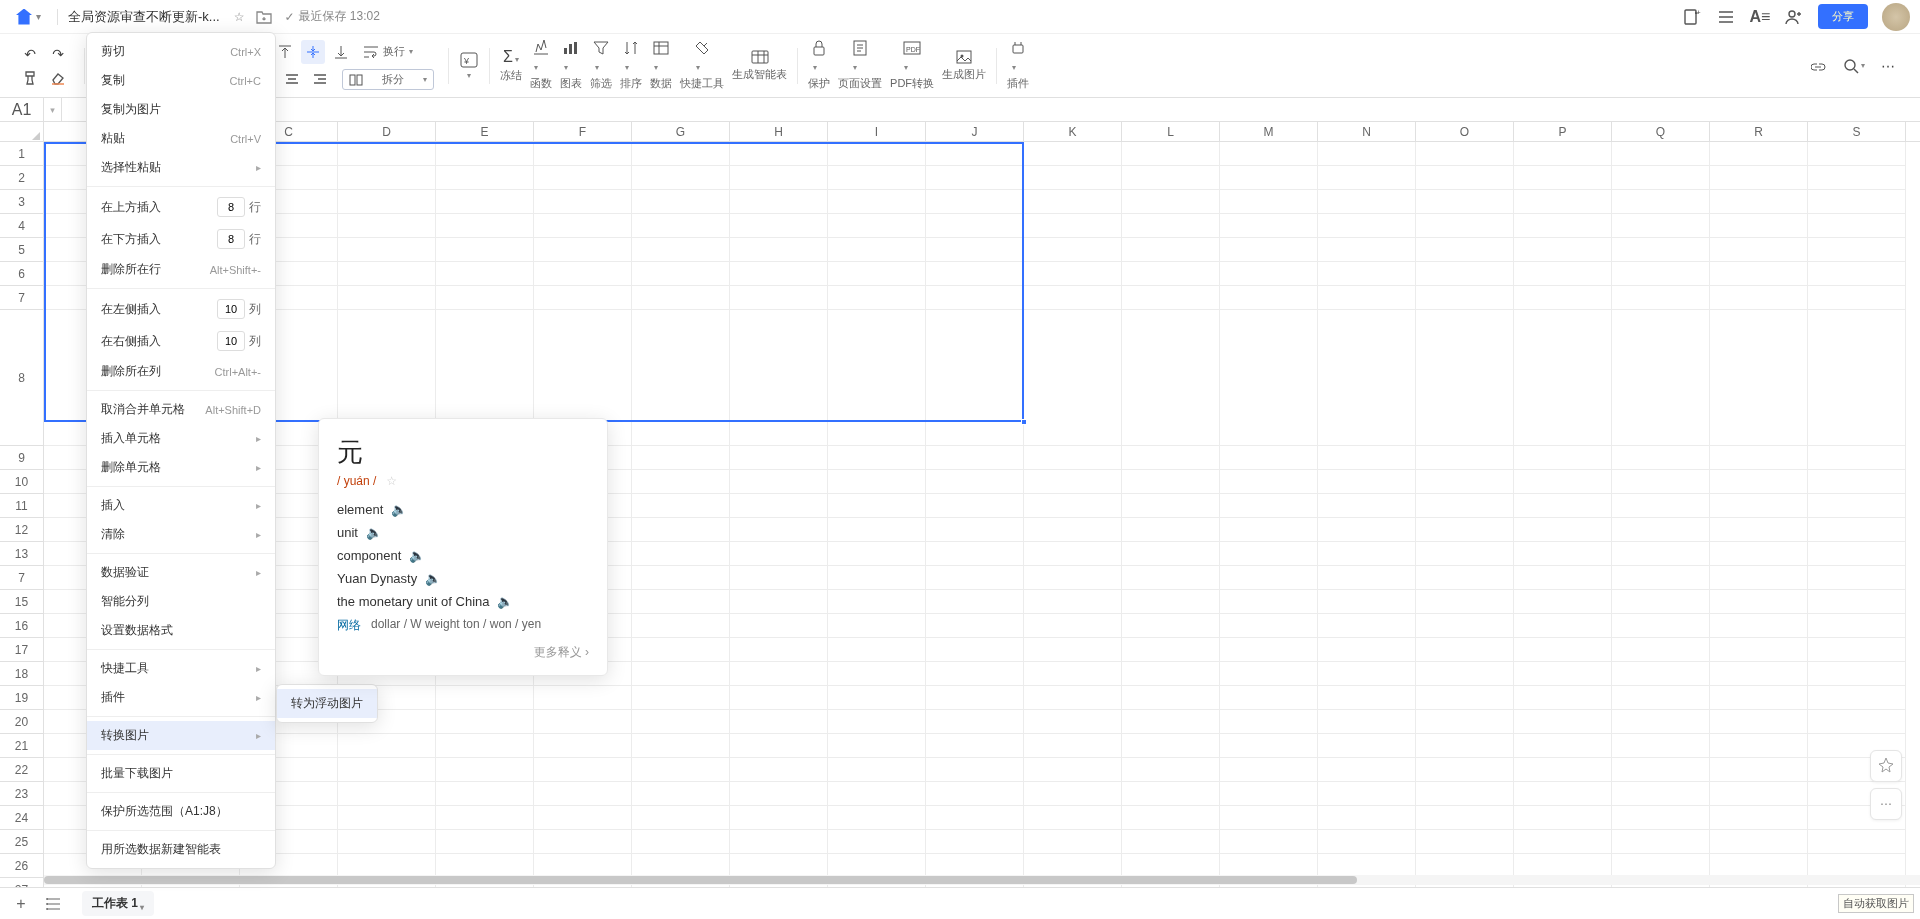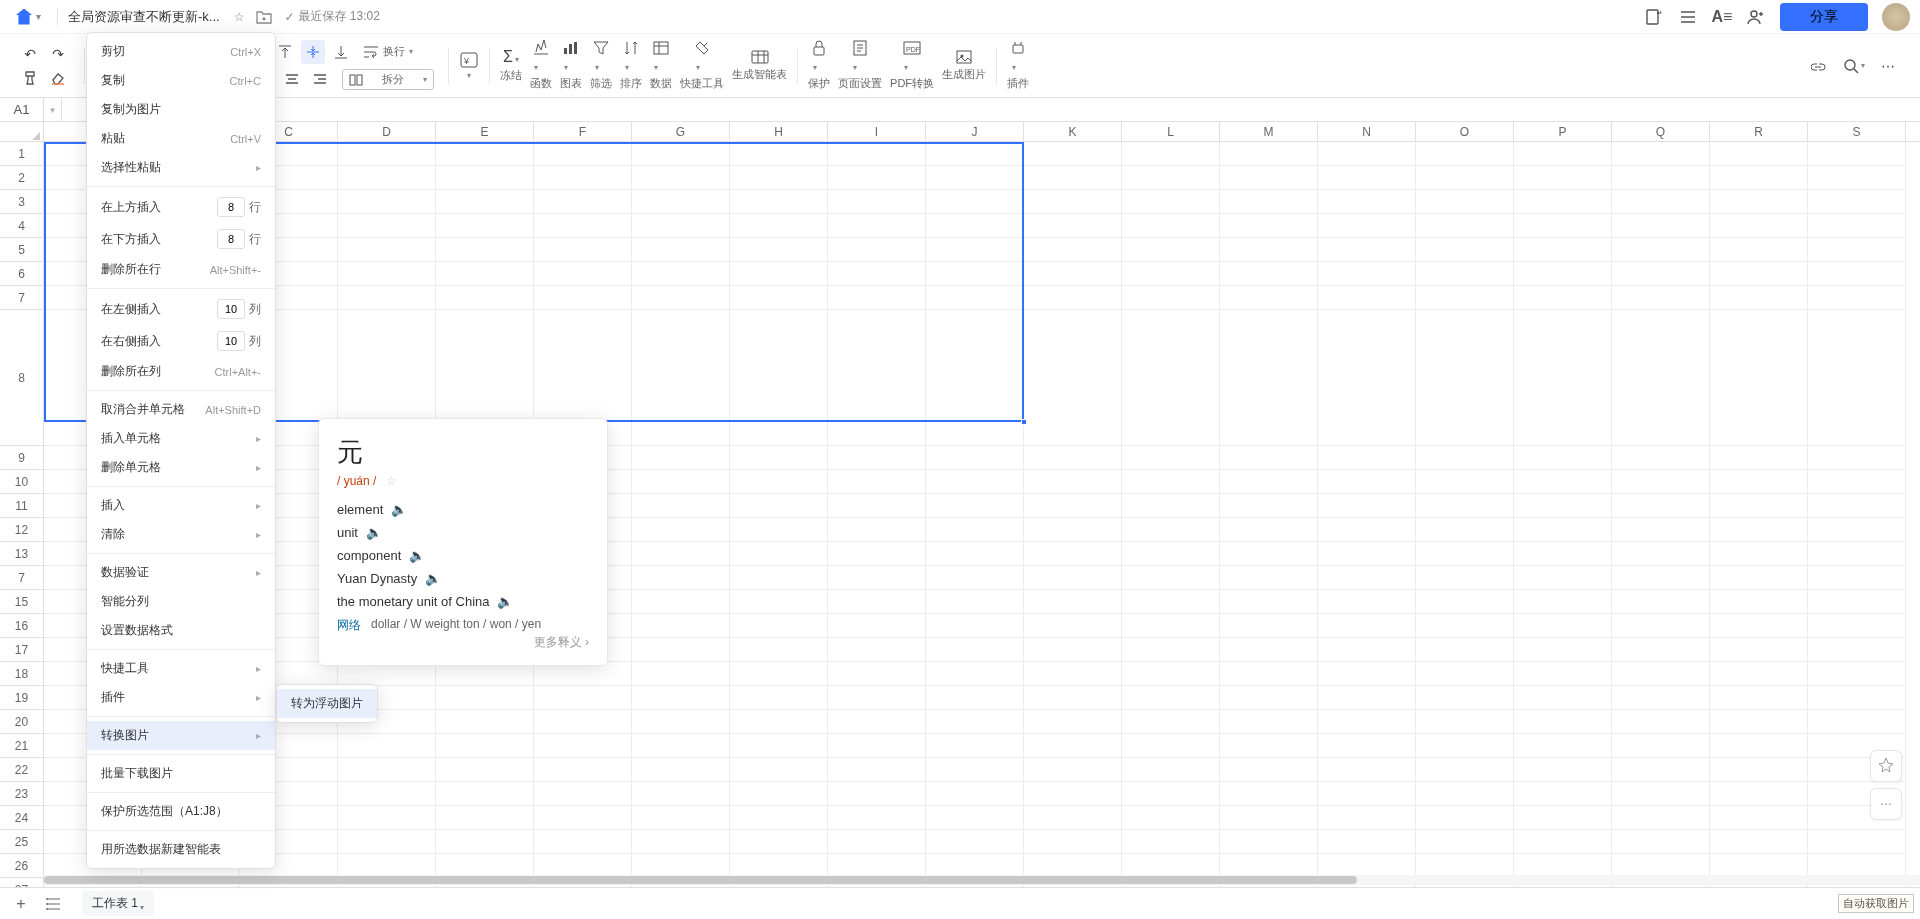--- a/index.html
+++ b/index.html
@@ -18,7 +18,7 @@
 .top-spacer { flex: 1; }
 .top-right { display: flex; align-items: center; gap: 14px; }
 .top-right .ic-btn { width: 20px; height: 20px; display: flex; align-items: center; justify-content: center; color: #666; cursor: pointer; font-size: 16px; }
-.share-btn { background: #3370ff; color: #000000; padding: 5px 30px; border-radius: 4px; cursor: pointer; font-size: 14px; }
+.share-btn { background: #3370ff; color: #fef9c3; padding: 5px 14px; border-radius: 4px; cursor: pointer; font-size: 11px; }
 .avatar { width: 28px; height: 28px; border-radius: 50%; background: radial-gradient(circle, #d4c5a8, #b8a582); }
 
 .toolbar { height: 64px; display: flex; align-items: center; padding: 0 10px; border-bottom: 1px solid #e0e0e0; gap: 0; }

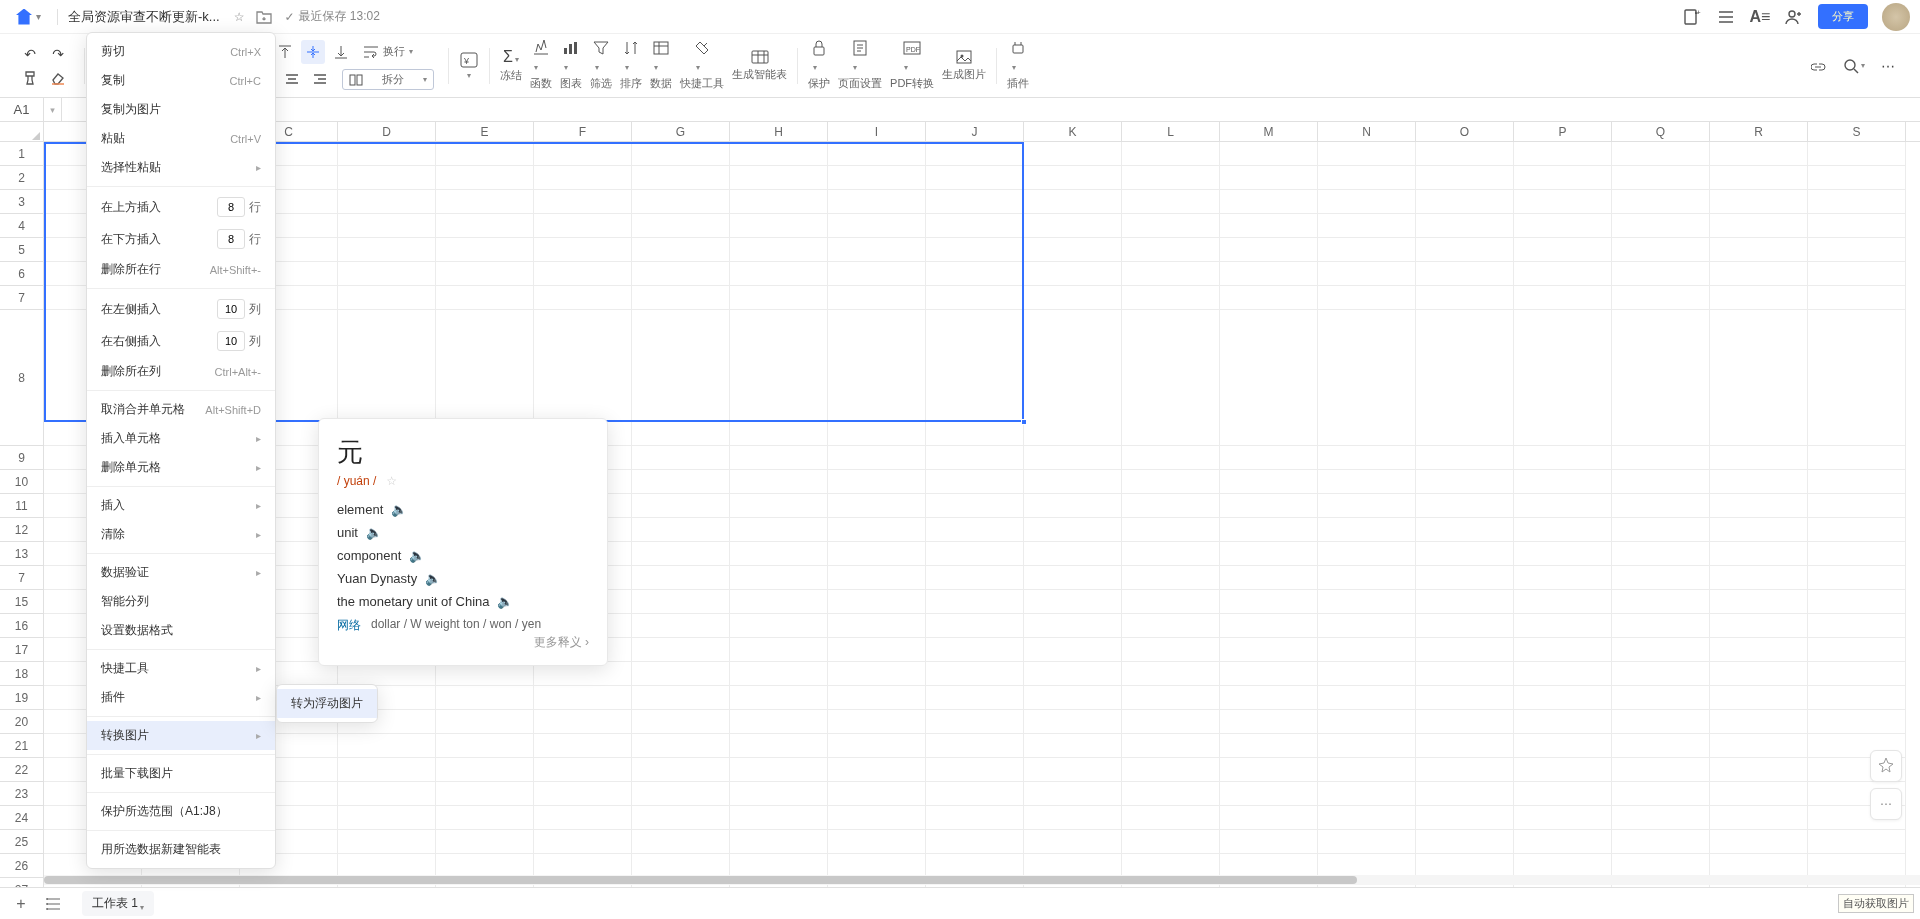--- a/index.html
+++ b/index.html
@@ -39,7 +39,7 @@
 .triangle-down { font-size: 8px; color: #888; }
 
 .cell-ref-bar { height: 24px; display: flex; align-items: center; border-bottom: 1px solid #e0e0e0; }
-.cell-ref { width: 44px; text-align: center; font-size: 13px; color: #555; border-right: 1px solid #e0e0e0; height: 100%; display: flex; align-items: center; justify-content: center; }
+.cell-ref { width: 44px; text-align: center; font-size: 16px; color: #555; border-right: 1px solid #e0e0e0; height: 100%; display: flex; align-items: center; justify-content: center; }
 .cell-ref-chev { width: 18px; display: flex; align-items: center; justify-content: center; color: #aaa; font-size: 9px; border-right: 1px solid #e0e0e0; height: 100%; }
 
 .grid-wrapper { position: relative; height: calc(100vh - 34px - 64px - 24px - 32px); overflow: hidden; }

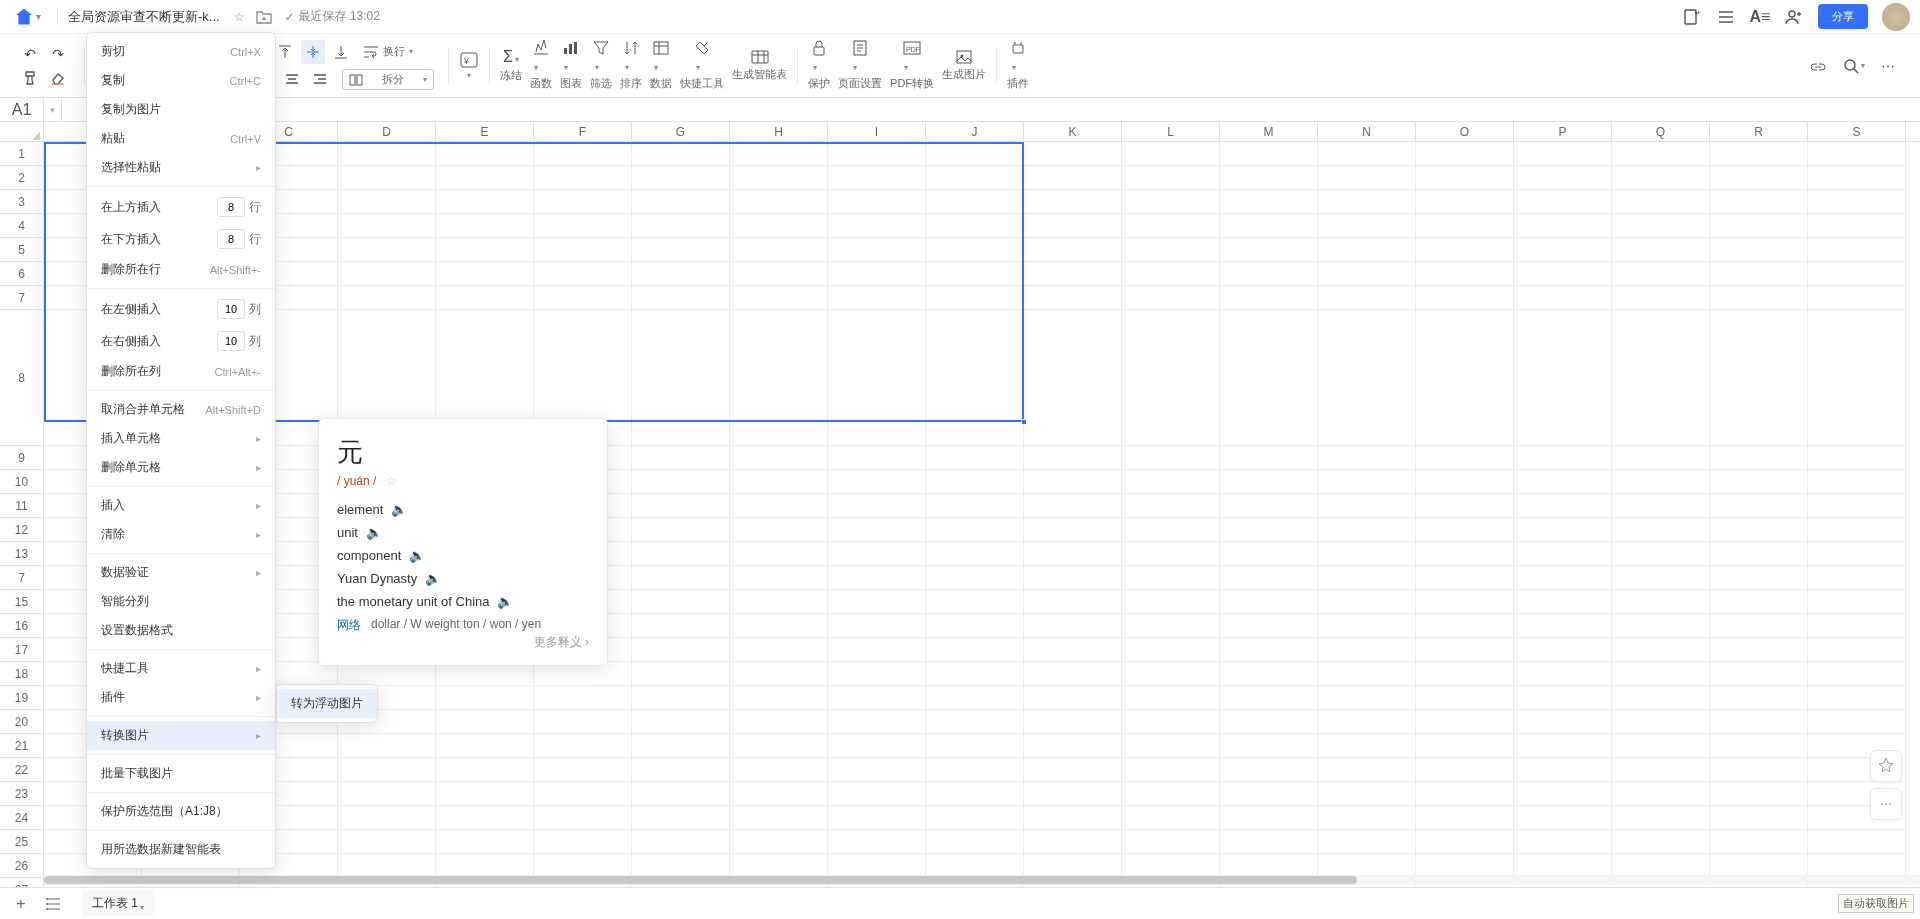--- a/index.html
+++ b/index.html
@@ -82,7 +82,7 @@
 .dict-net { display: flex; gap: 10px; font-size: 12px; margin-top: 6px; }
 .dict-net-label { color: #0369a1; }
 .dict-net-text { color: #666; }
-.dict-more { text-align: right; color: #999; font-size: 12px; cursor: pointer; }
+.dict-more { text-align: right; color: #999; font-size: 12px; margin-top: 10px; cursor: pointer; }
 
 .bottom-bar { position: fixed; bottom: 0; left: 0; right: 0; height: 32px; display: flex; align-items: center; border-top: 1px solid #e0e0e0; background: #fff; padding: 0 10px; z-index: 50; }
 .bb-left { display: flex; align-items: center; gap: 10px; }

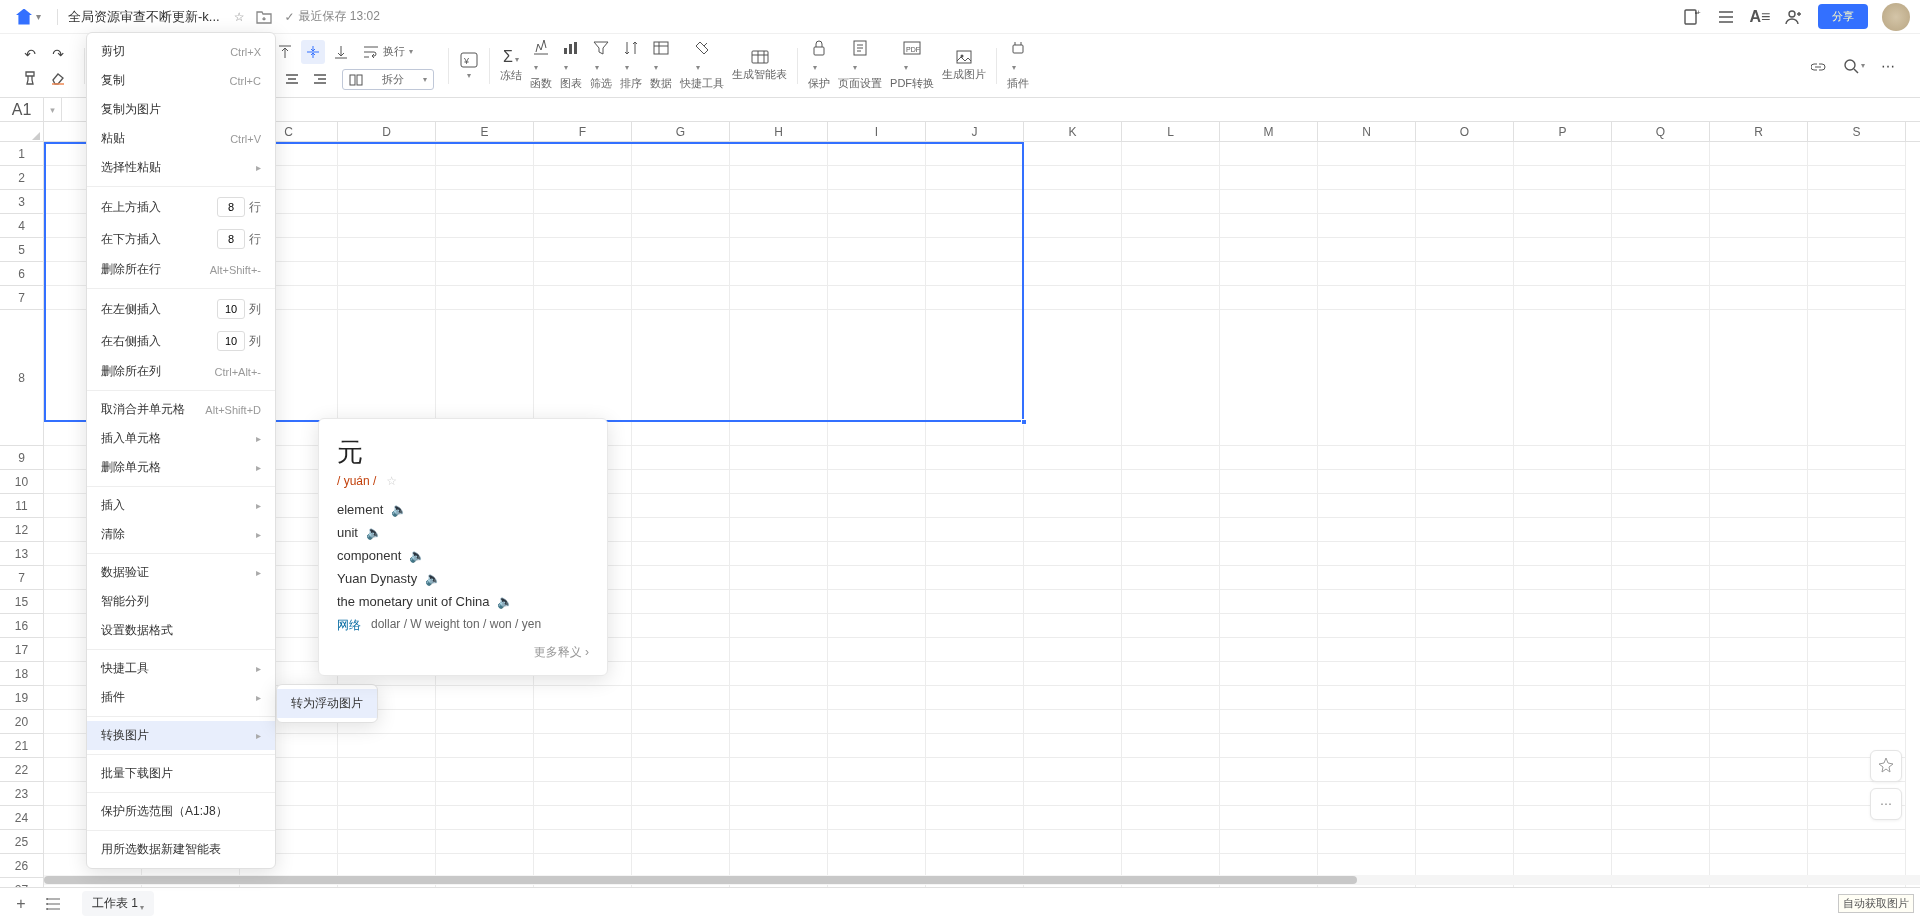--- a/index.html
+++ b/index.html
@@ -87,7 +87,7 @@
 .bottom-bar { position: fixed; bottom: 0; left: 0; right: 0; height: 32px; display: flex; align-items: center; border-top: 1px solid #e0e0e0; background: #fff; padding: 0 10px; z-index: 50; }
 .bb-left { display: flex; align-items: center; gap: 10px; }
 .bb-btn { width: 22px; height: 22px; display: flex; align-items: center; justify-content: center; cursor: pointer; color: #666; font-size: 16px; }
-.sheet-tab { display: flex; align-items: flex-end; gap: 2px; padding: 4px 10px; border-radius: 4px; background: #f5f6f8; font-size: 12px; cursor: pointer; margin-left: 8px; }
+.sheet-tab { display: flex; align-items: flex-end; gap: 2px; padding: 4px 10px; border-radius: 4px; background: #f5f6f8; font-size: 12px; cursor: pointer; margin-left: 8px; font-weight: bold; }
 .bb-spacer { flex: 1; }
 .bb-right { display: flex; align-items: center; gap: 12px; color: #666; }
 

